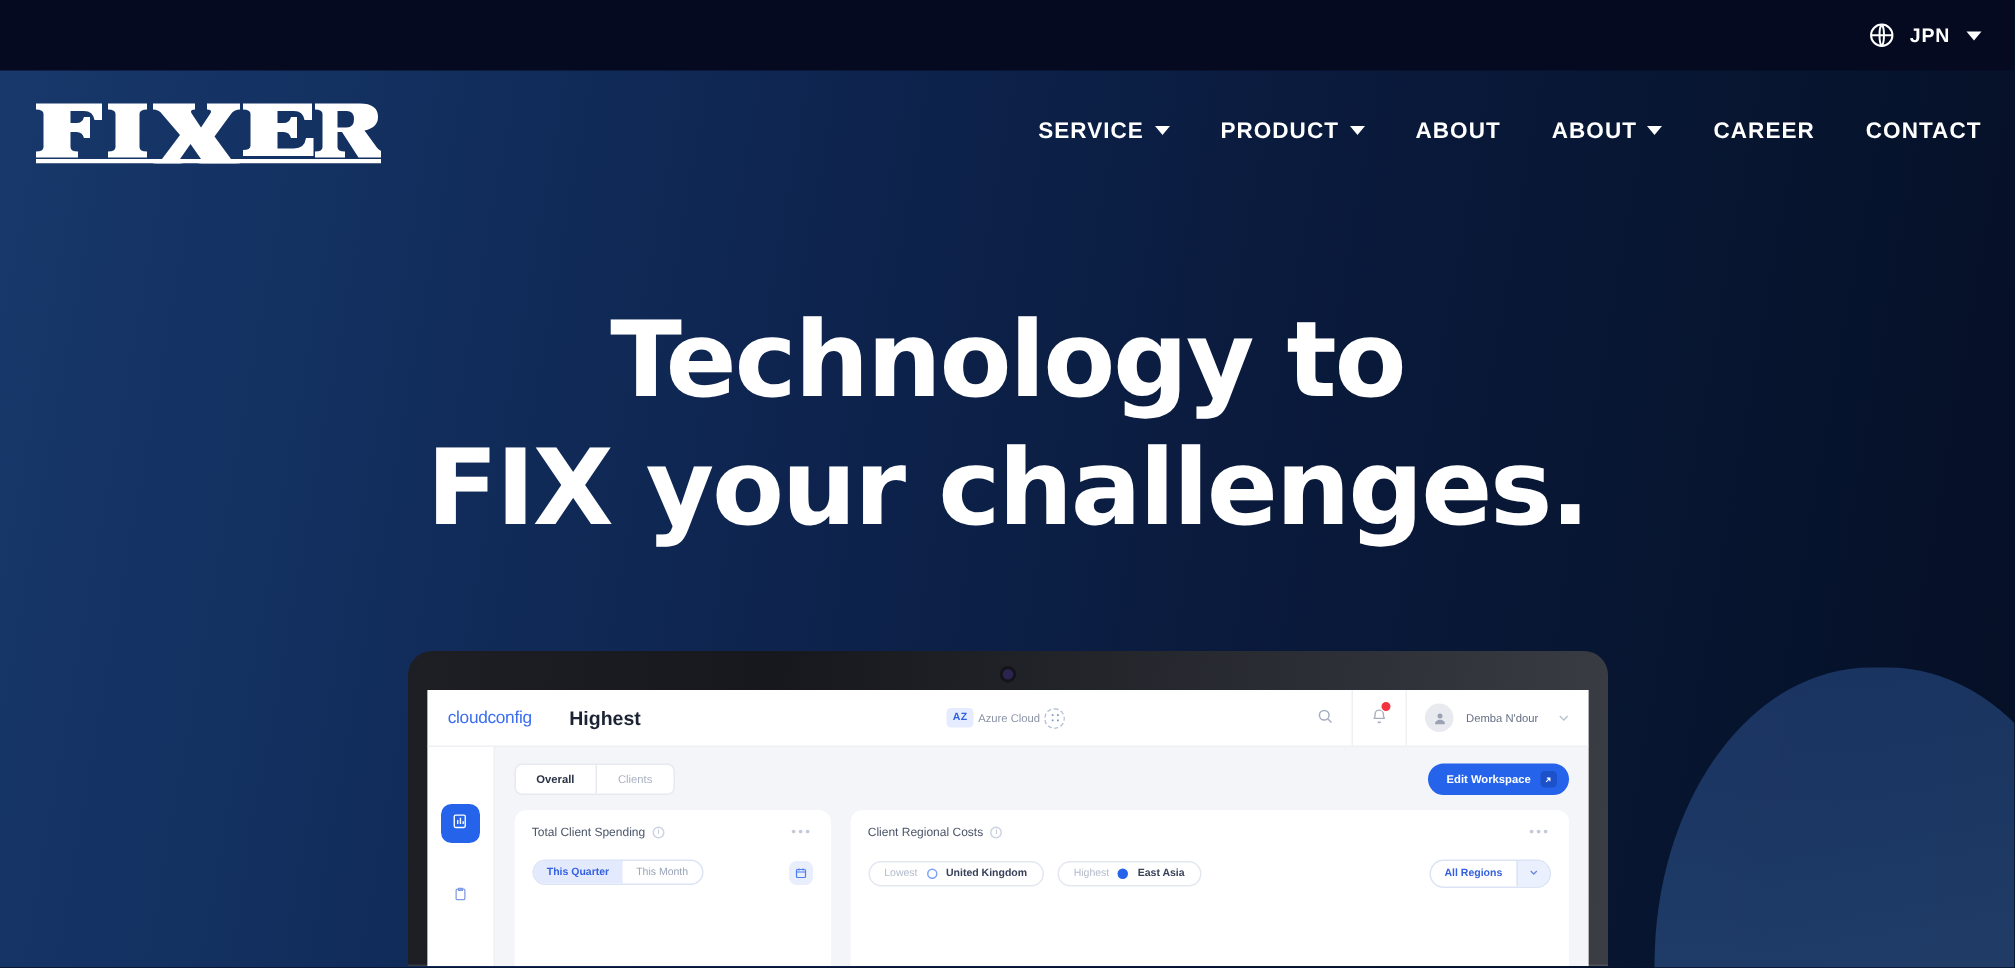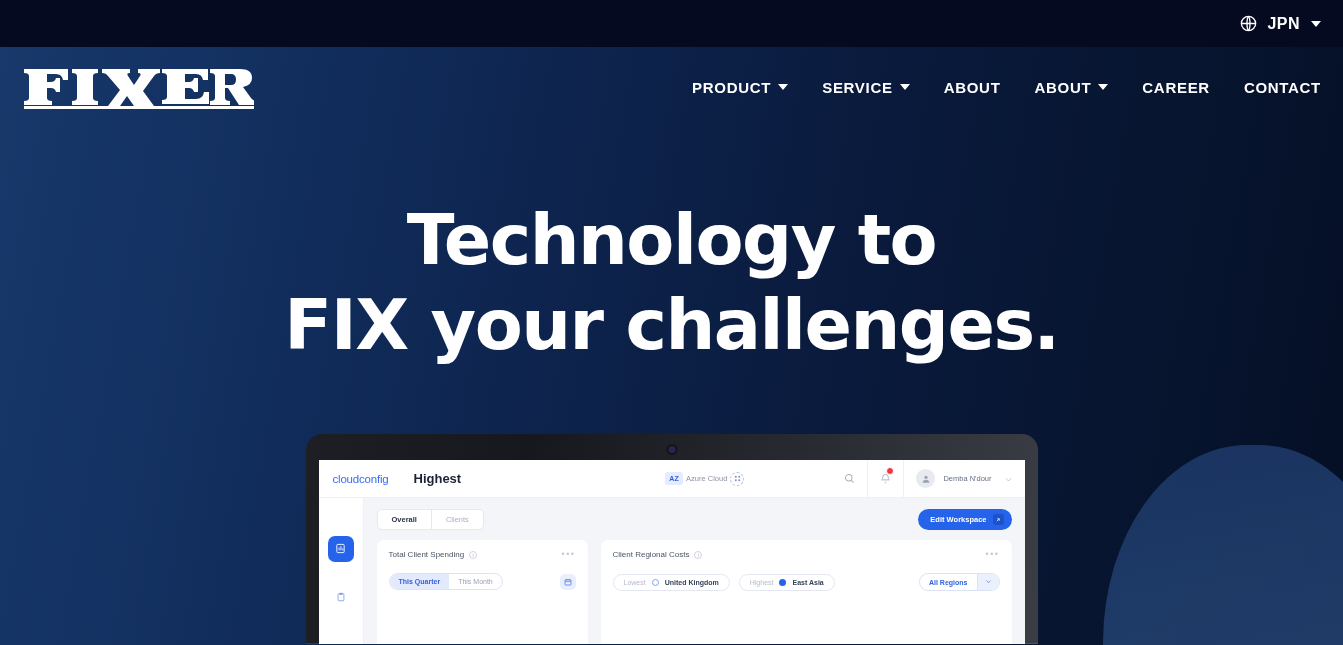--- a/index.html
+++ b/index.html
@@ -49,7 +49,7 @@
     align-items: center;
     gap: 9px;
     color: #ffffff;
-    font-size: 16px;
+    font-size: 13px;
     font-weight: 700;
     letter-spacing: .5px;
     cursor: pointer;

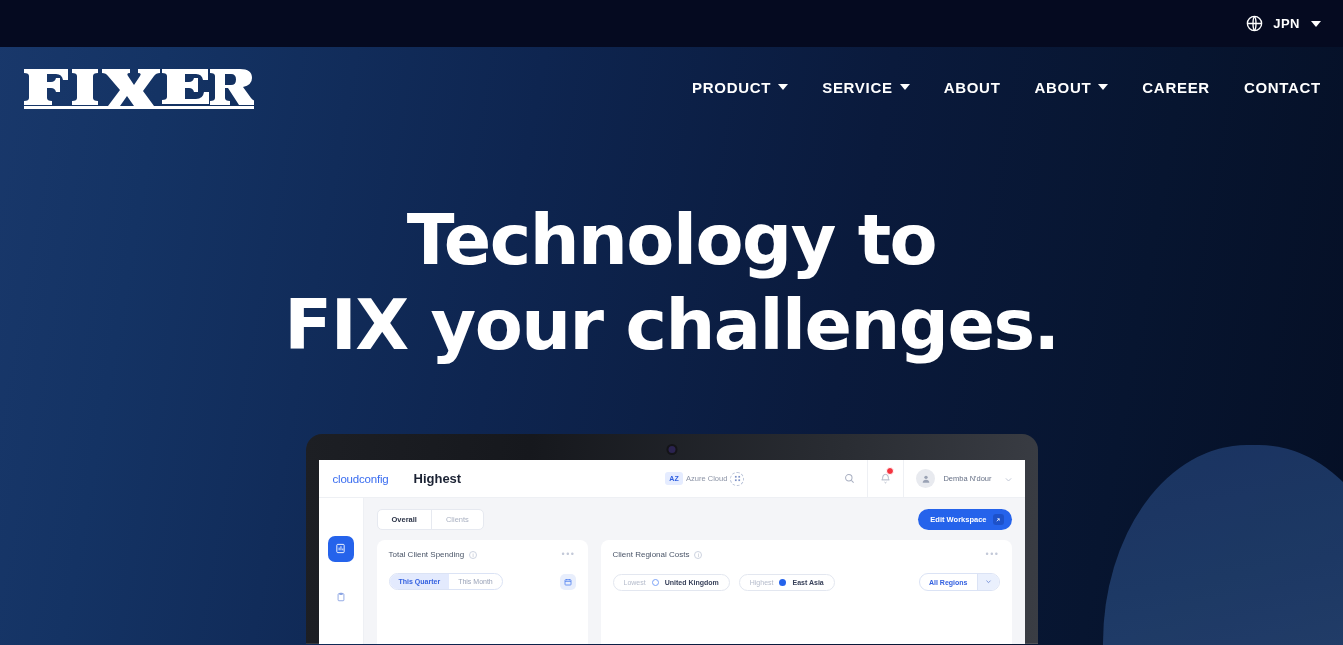--- a/index.html
+++ b/index.html
@@ -431,11 +431,11 @@
 
     <nav class="nav">
       <div class="nav-item">
-        <span>PRODUCT</span>
+        <span>SERVICE</span>
         <span class="nav-caret"></span>
       </div>
       <div class="nav-item">
-        <span>SERVICE</span>
+        <span>PRODUCT</span>
         <span class="nav-caret"></span>
       </div>
       <div class="nav-item">

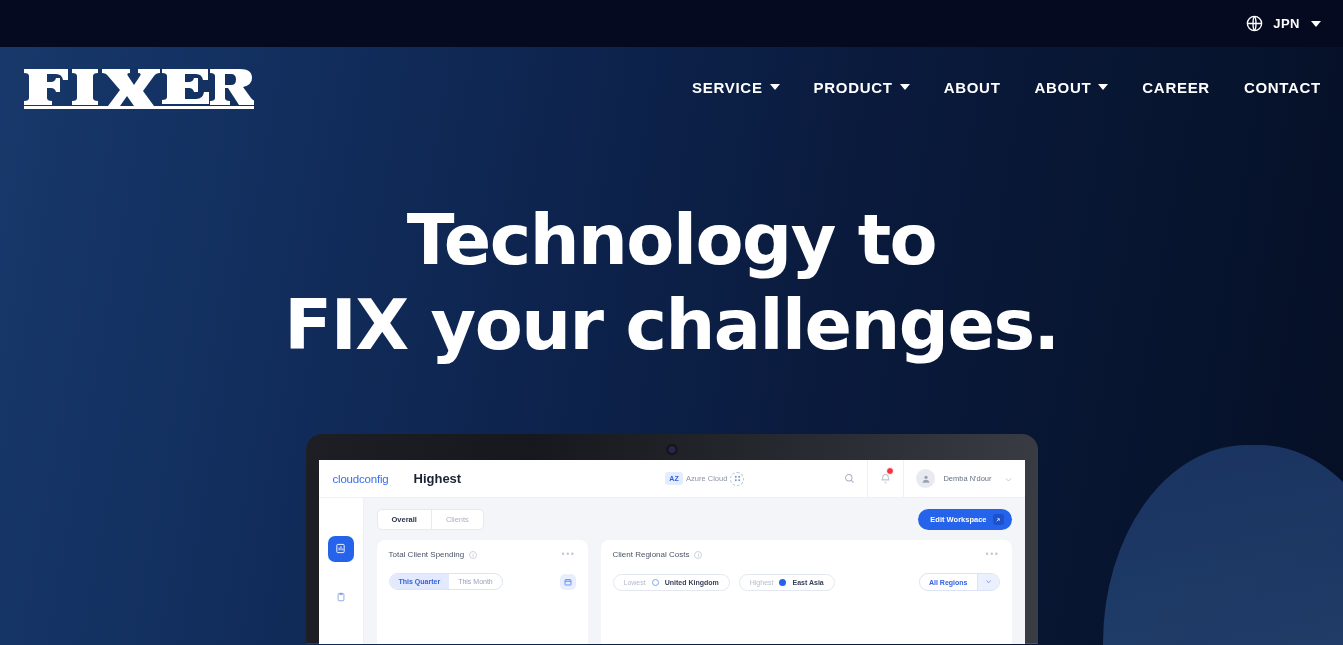--- a/index.html
+++ b/index.html
@@ -126,7 +126,7 @@
     left: 50%;
     transform: translateX(-50%);
     top: 434px;
-    width: 732px;
+    width: 800px;
     z-index: 4;
   }
   .laptop-lid {

